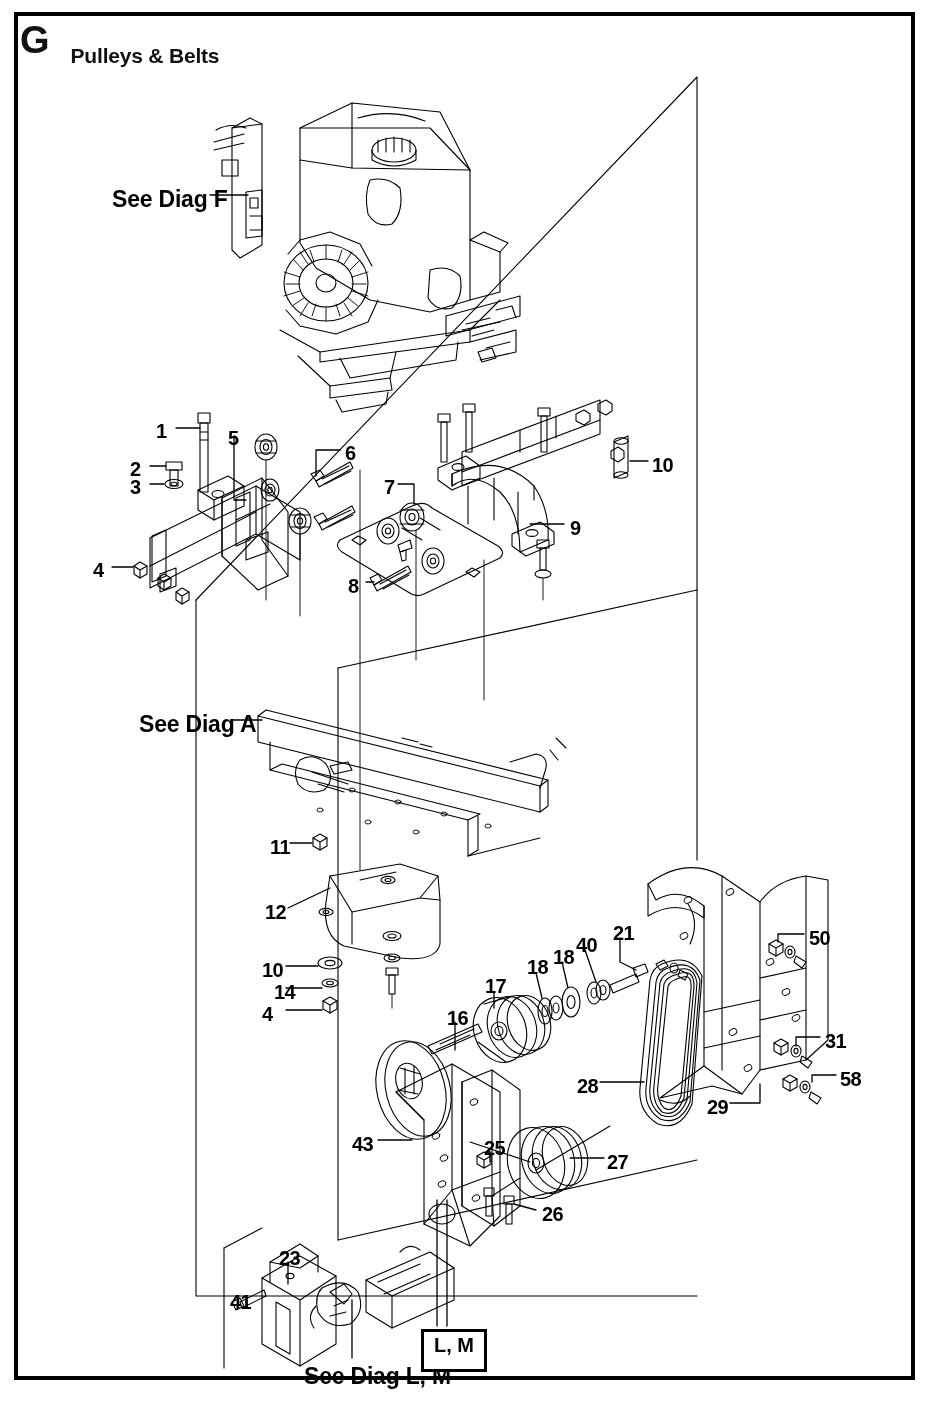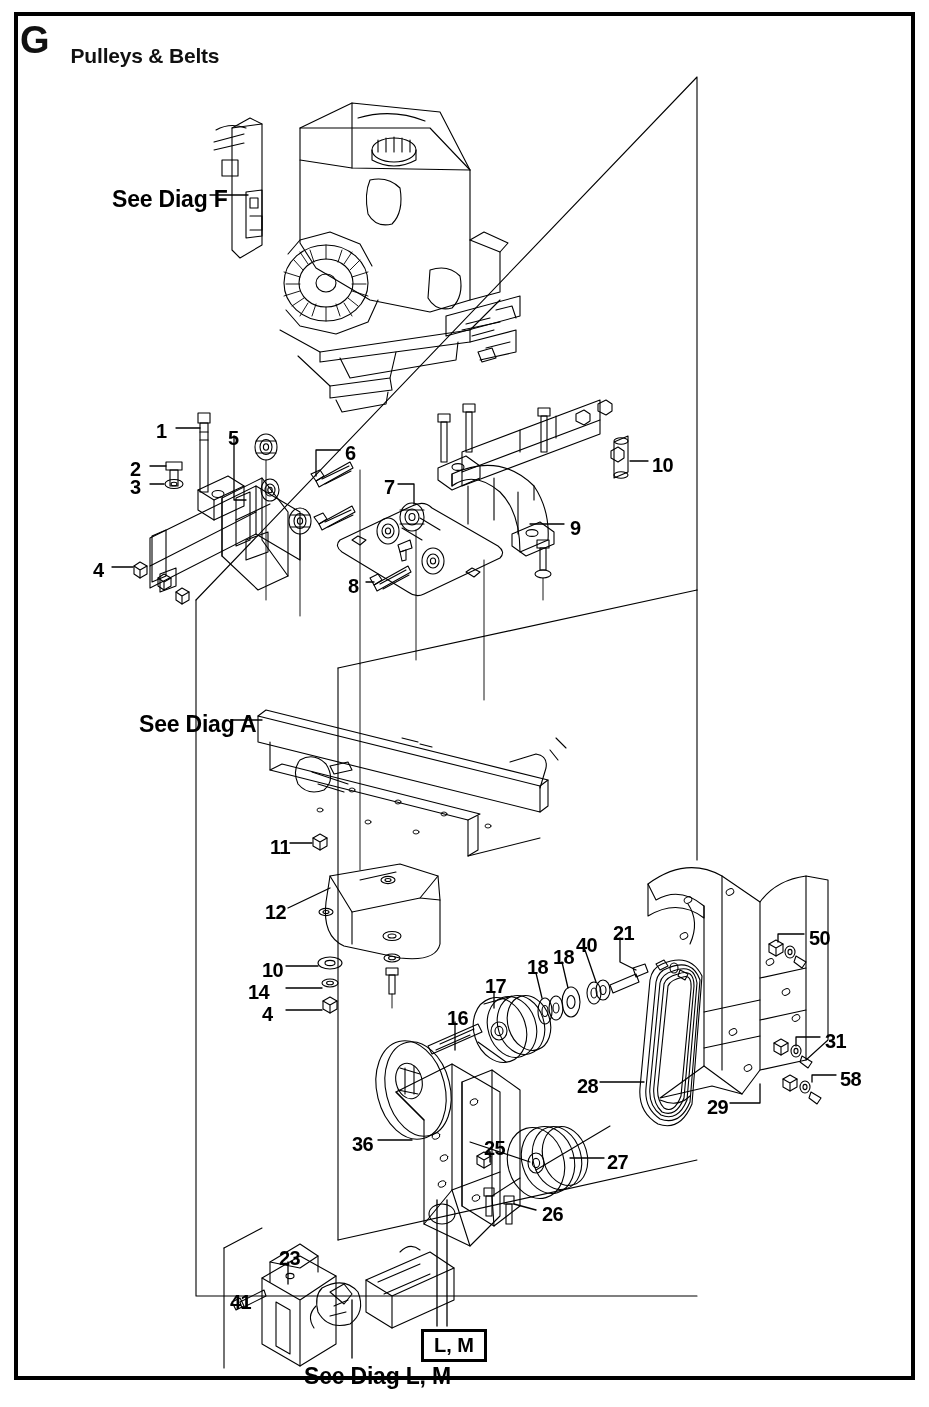--- a/index.html
+++ b/index.html
@@ -653,7 +653,7 @@
     <div class="callout" style="left:270px;top:837px">11</div>
     <div class="callout" style="left:265px;top:902px">12</div>
     <div class="callout" style="left:262px;top:960px">10</div>
-    <div class="callout" style="left:248px;top:982px">14</div>
+    <div class="callout" style="left:274px;top:982px">14</div>
     <div class="callout" style="left:262px;top:1004px">4</div>
     <div class="callout" style="left:447px;top:1008px">16</div>
     <div class="callout" style="left:485px;top:976px">17</div>

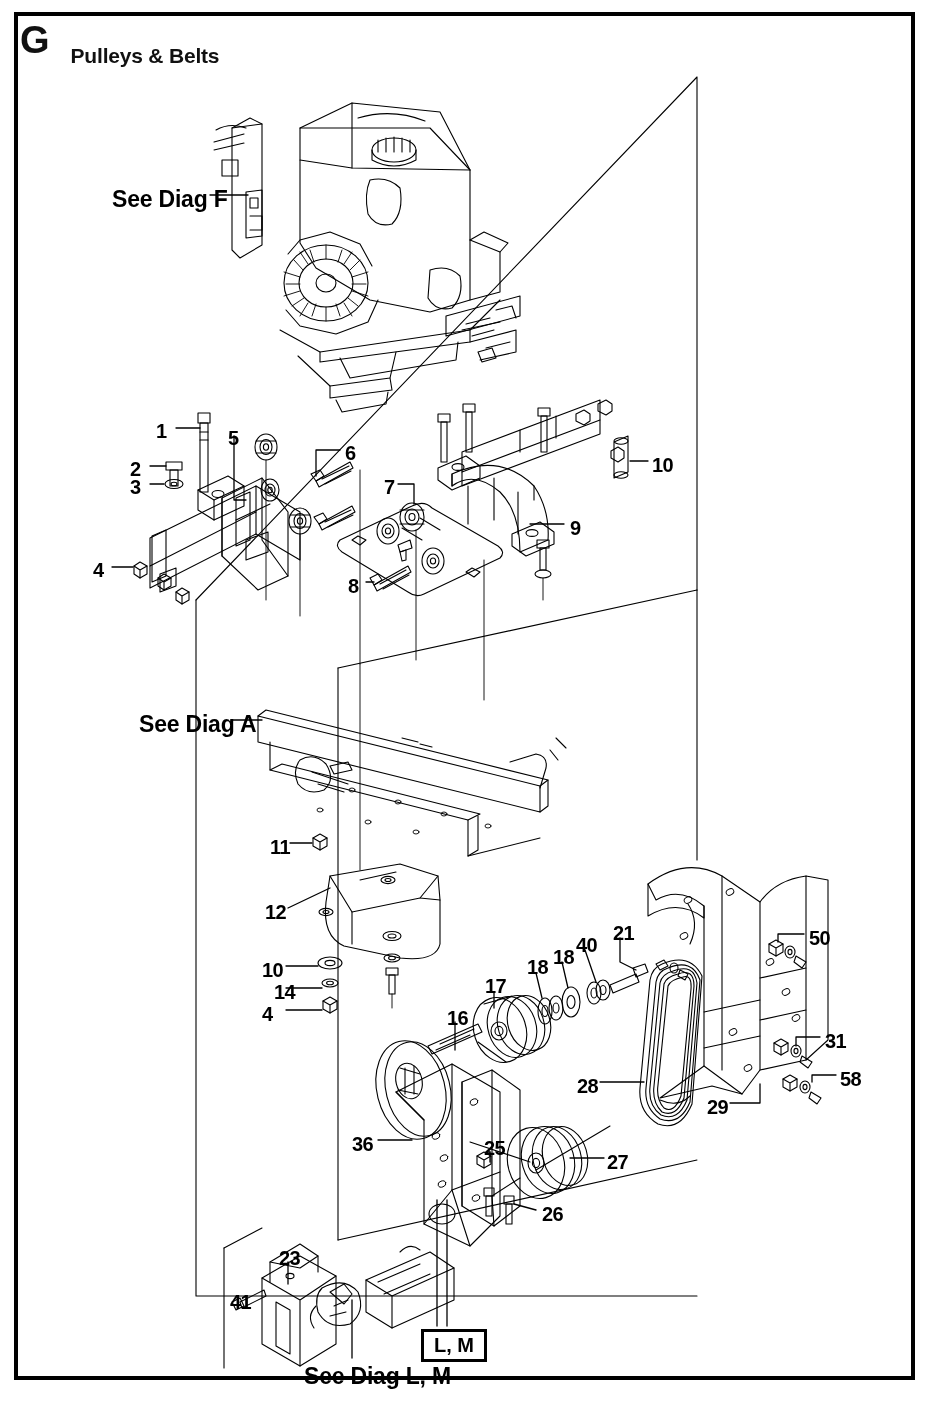--- a/index.html
+++ b/index.html
@@ -663,7 +663,7 @@
     <div class="callout" style="left:613px;top:923px">21</div>
     <div class="callout" style="left:230px;top:1292px">41</div>
     <div class="callout" style="left:279px;top:1248px">23</div>
-    <div class="callout" style="left:352px;top:1134px">36</div>
+    <div class="callout" style="left:352px;top:1134px">43</div>
     <div class="callout" style="left:484px;top:1138px">25</div>
     <div class="callout" style="left:542px;top:1204px">26</div>
     <div class="callout" style="left:607px;top:1152px">27</div>

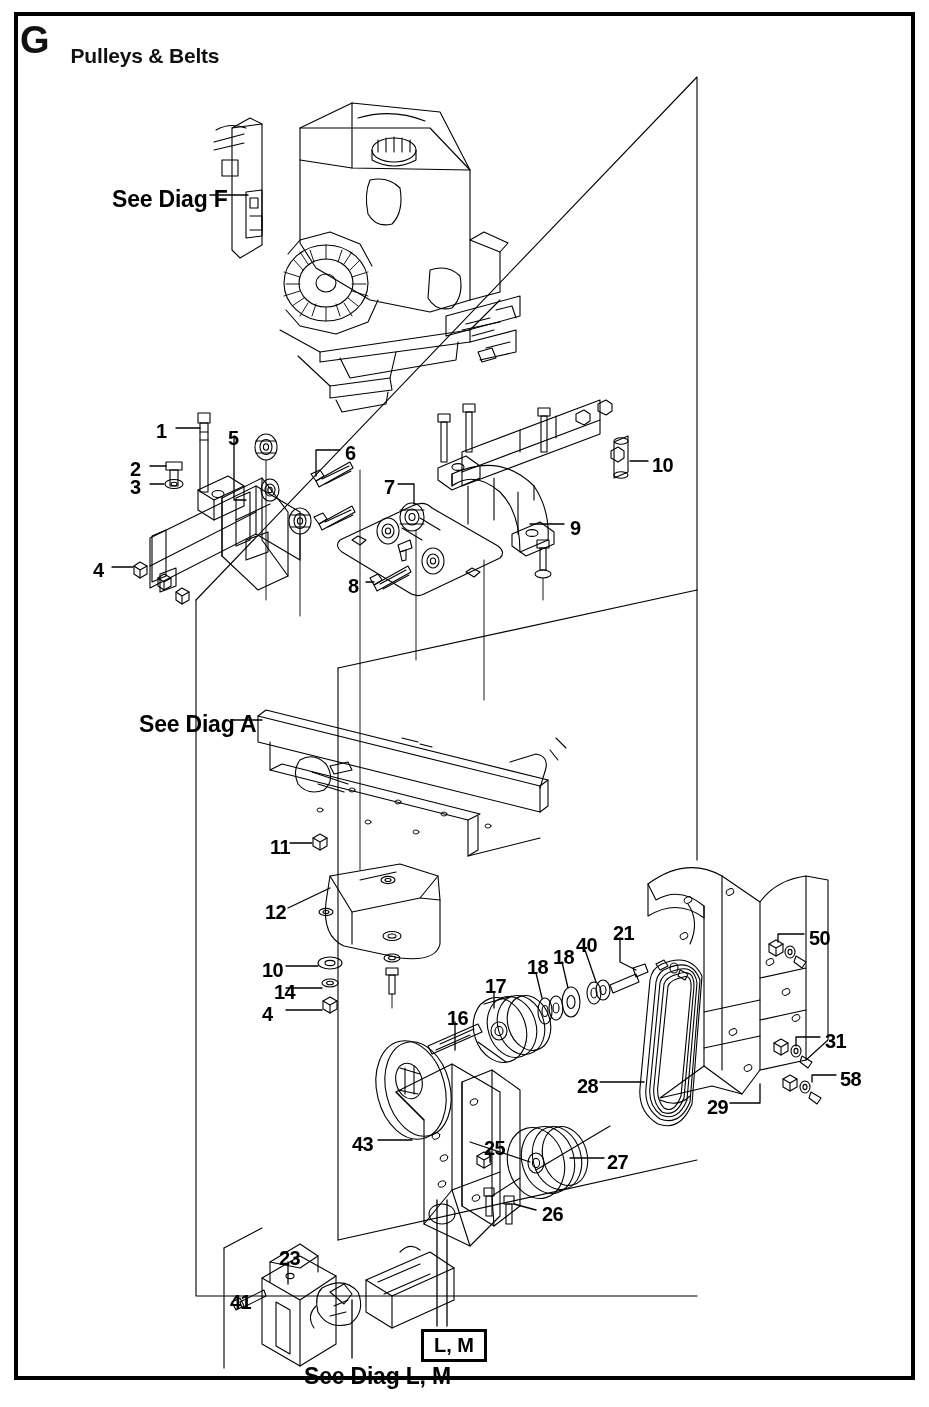--- a/index.html
+++ b/index.html
@@ -52,7 +52,7 @@
     position:absolute;
     font-size:20px;font-weight:700;color:#000;
     border:3px solid #000;background:#fff;
-    padding:3px 10px 4px 10px;line-height:1;
+    padding:3px 10px 14px 10px;line-height:1;
     white-space:nowrap;
   }
 </style>

